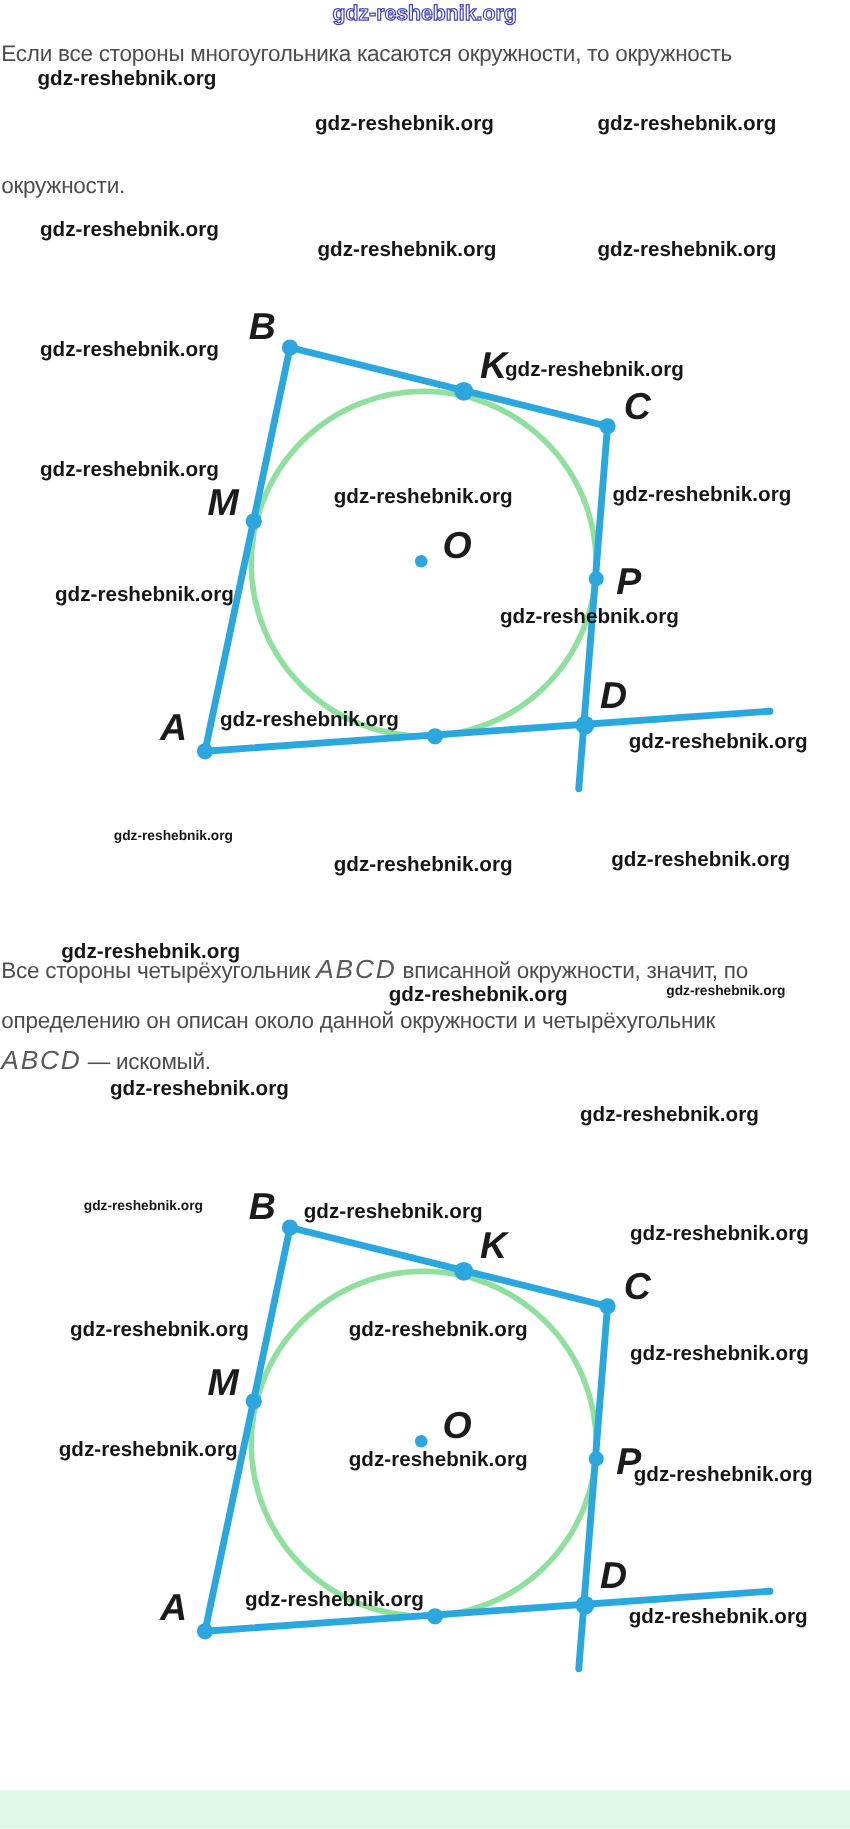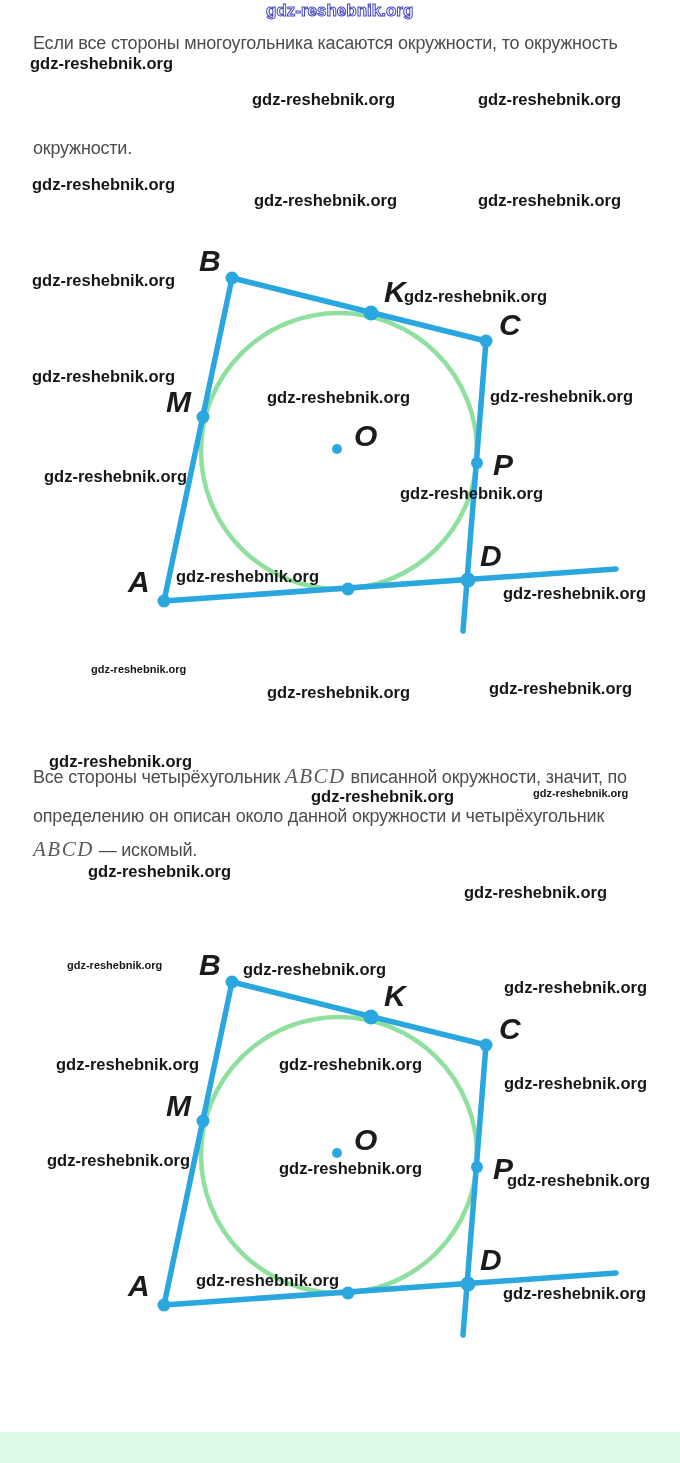--- a/index.html
+++ b/index.html
@@ -9,7 +9,7 @@
 
   
   .txt{position:absolute;left:1px;white-space:nowrap;
-       font-size:18px;color:var(--text-gray,#4d4d4d);letter-spacing:-0.2px;padding-left:32px;}
+       font-size:18px;color:var(--text-gray,#4d4d4d);letter-spacing:-0.2px;}
   .txt b{font-weight:bold;color:#3a3a3a;}
   .math{font-family:Liberation Serif, serif;font-style:italic;
         font-size:21px;color:#5a5a5a;letter-spacing:1.5px;}

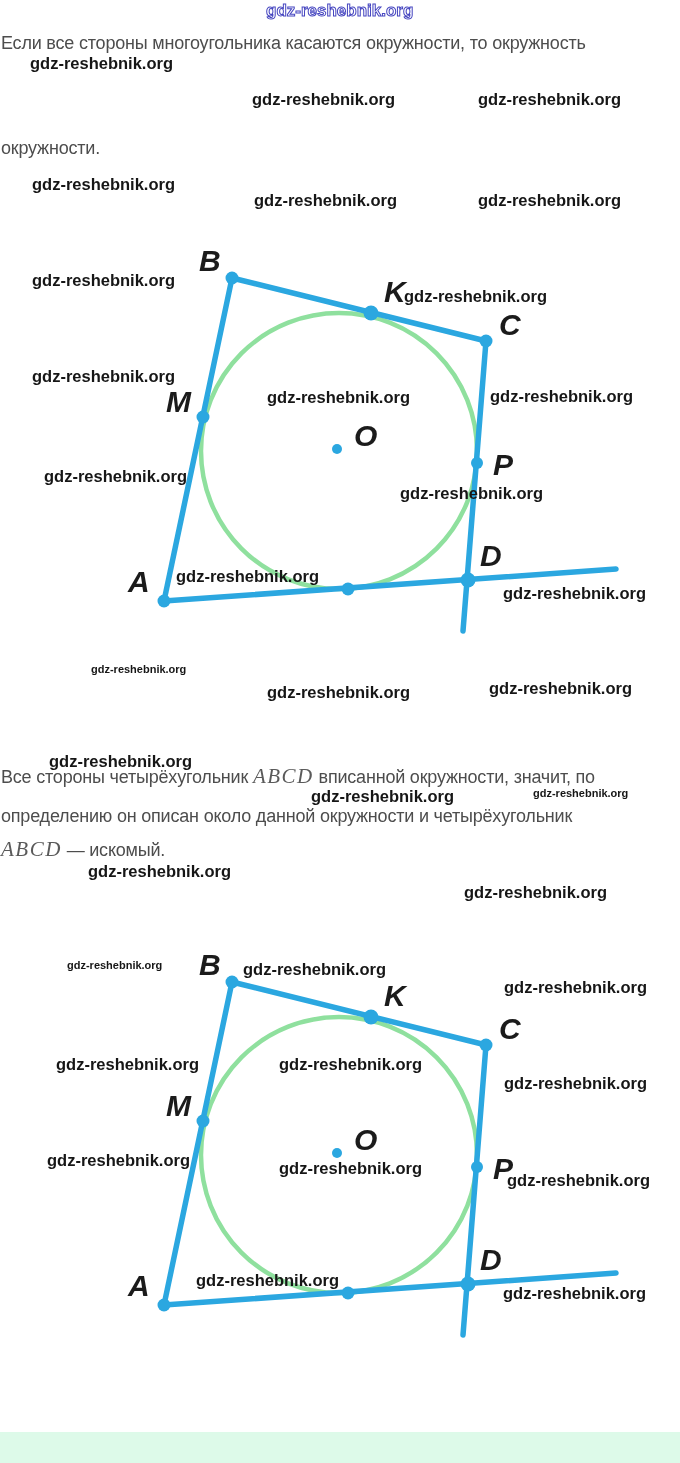--- a/index.html
+++ b/index.html
@@ -11,7 +11,7 @@
   .txt{position:absolute;left:1px;white-space:nowrap;
        font-size:18px;color:var(--text-gray,#4d4d4d);letter-spacing:-0.2px;}
   .txt b{font-weight:bold;color:#3a3a3a;}
-  .math{font-family:Liberation Serif, serif;font-style:italic;
+  .math{font-family:Liberation Sans, sans-serif;font-style:italic;
         font-size:21px;color:#5a5a5a;letter-spacing:1.5px;}
 
   .p1l1{top:33px}.p1l2{top:68px}.p1l3{top:103px}.p1l4{top:138px}

